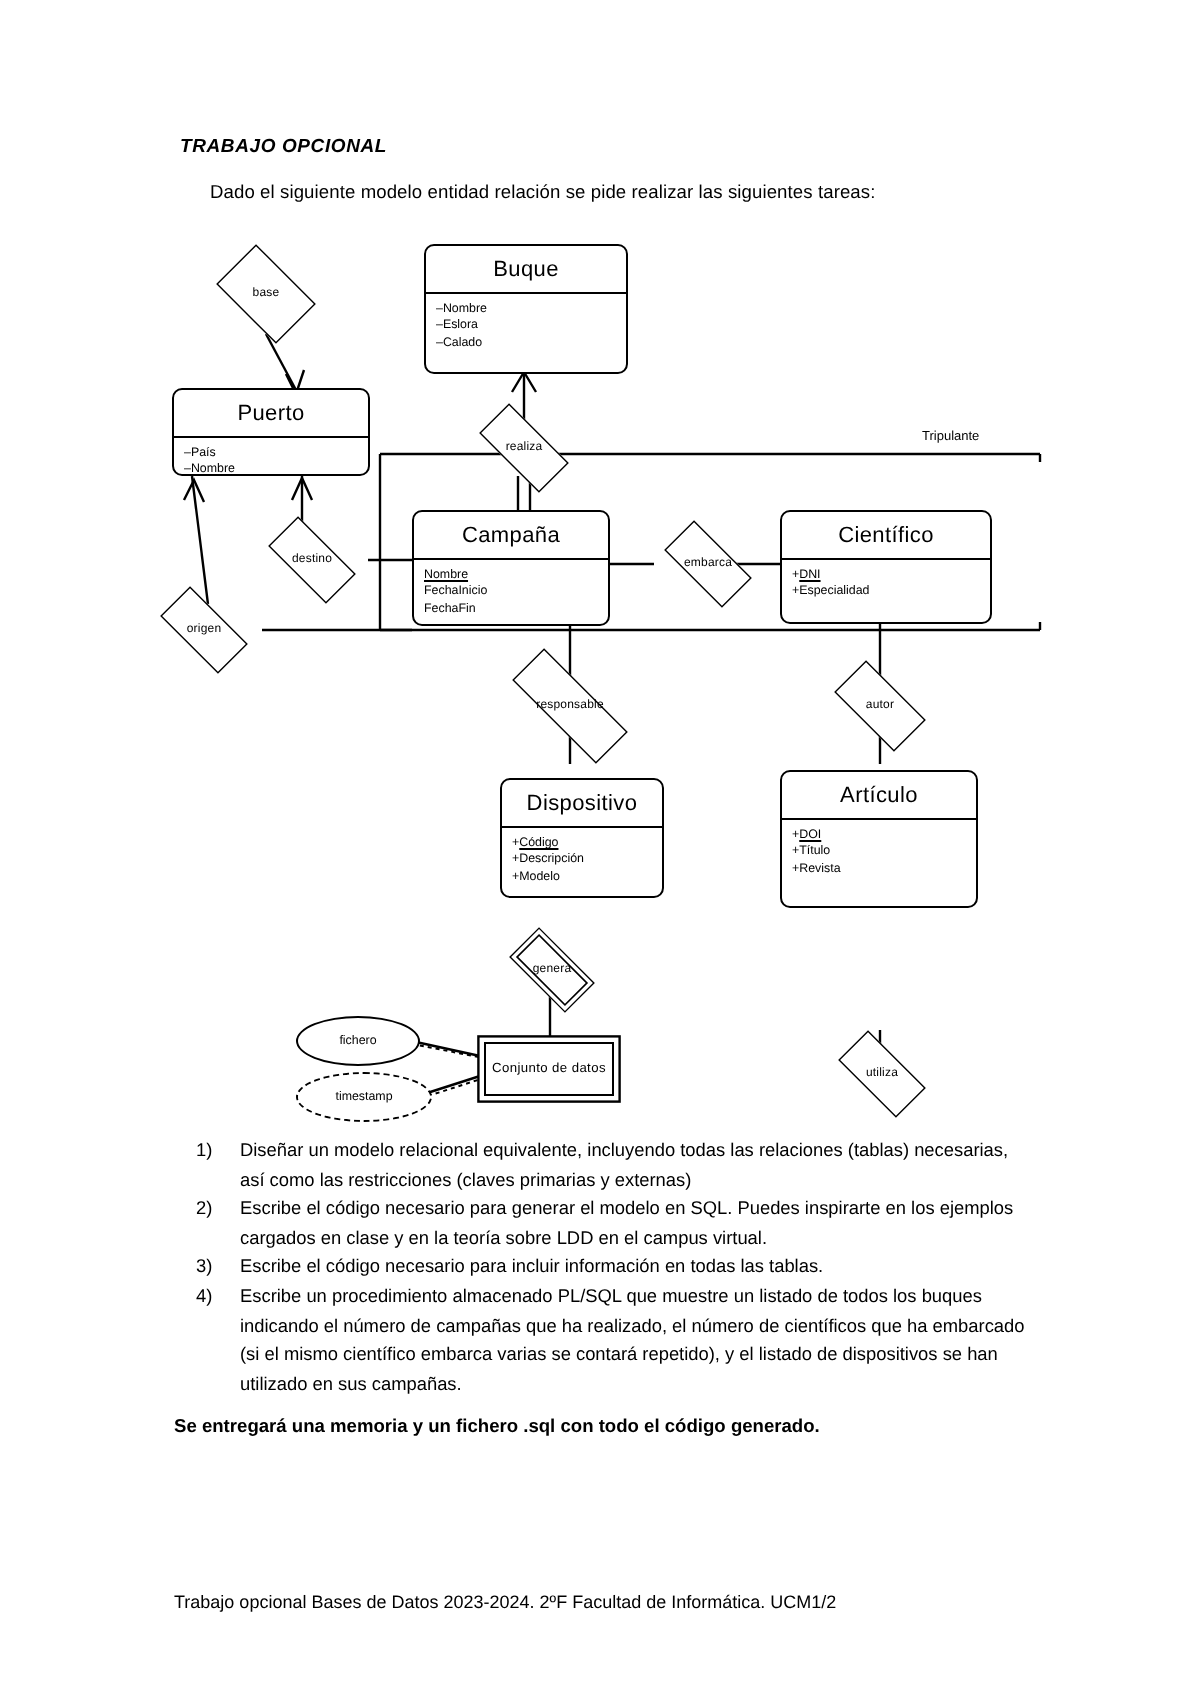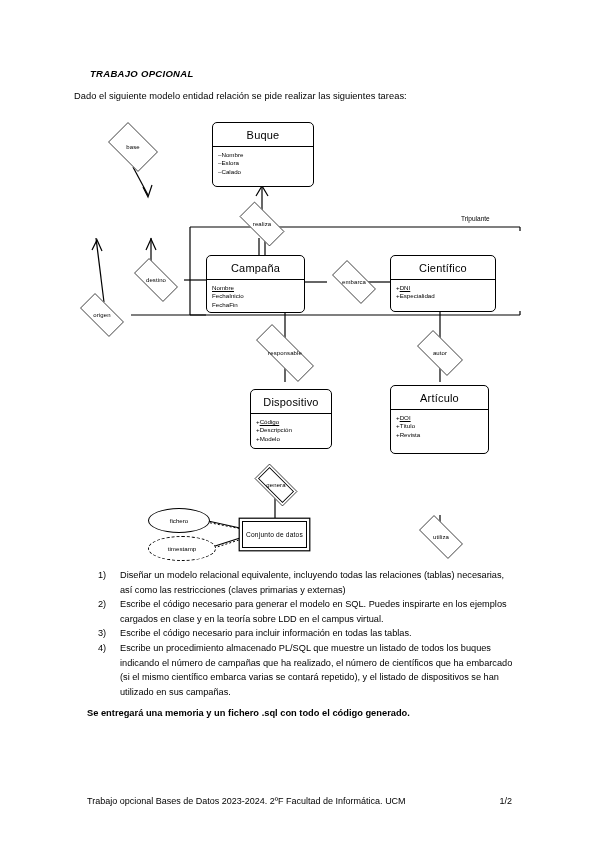--- a/index.html
+++ b/index.html
@@ -33,7 +33,7 @@
   }
   .intro {
     position: absolute;
-    left: 74px;
+    left: 105px;
     top: 91px;
     font-size: 9.3px;
     letter-spacing: 0.05px;

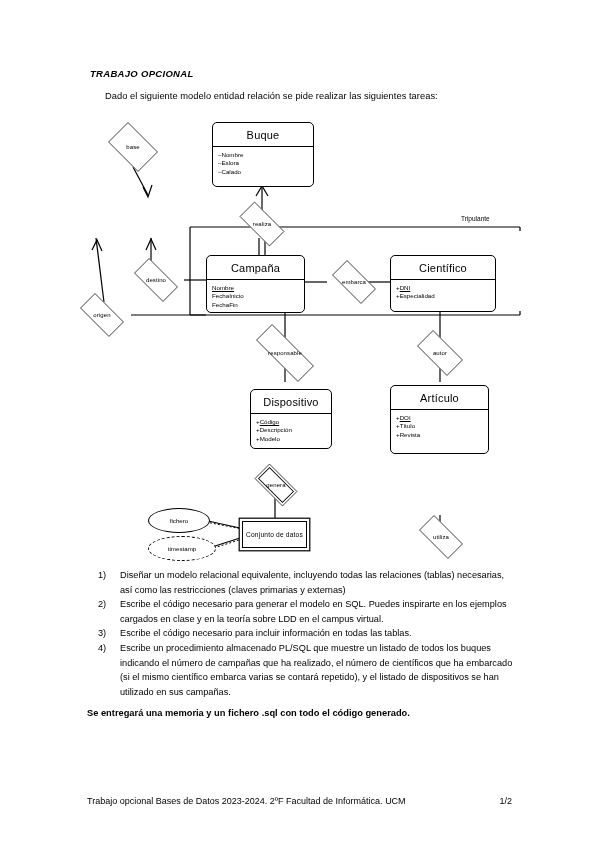--- a/index.html
+++ b/index.html
@@ -244,6 +244,14 @@
       </div>
     </div>
 
+    <div class="entity" style="left:86px; top:84px; width:99px; height:44px;">
+      <div class="ename">Puerto</div>
+      <div class="edivider"></div>
+      <div class="attrs">
+        <div>–<span>País</span></div>
+        <div>–<span>Nombre</span></div>
+      </div>
+    </div>
 
     <div class="entity" style="left:206px; top:145px; width:99px; height:58px;">
       <div class="ename">Campaña</div>

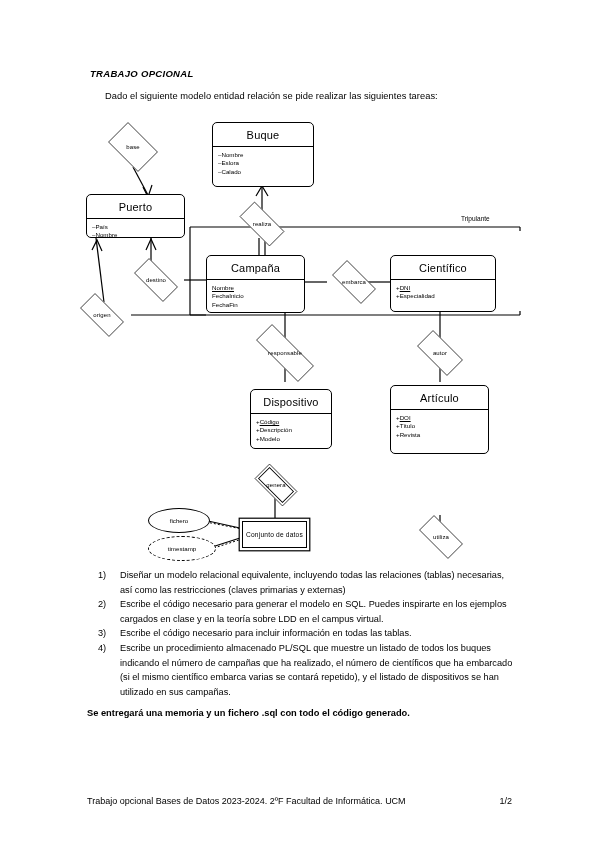--- a/index.html
+++ b/index.html
@@ -159,7 +159,7 @@
     top: 796px;
     width: 425px;
     display: flex;
-    justify-content: space-between;
+    justify-content: flex-start;
     font-size: 9px;
   }
 </style>

